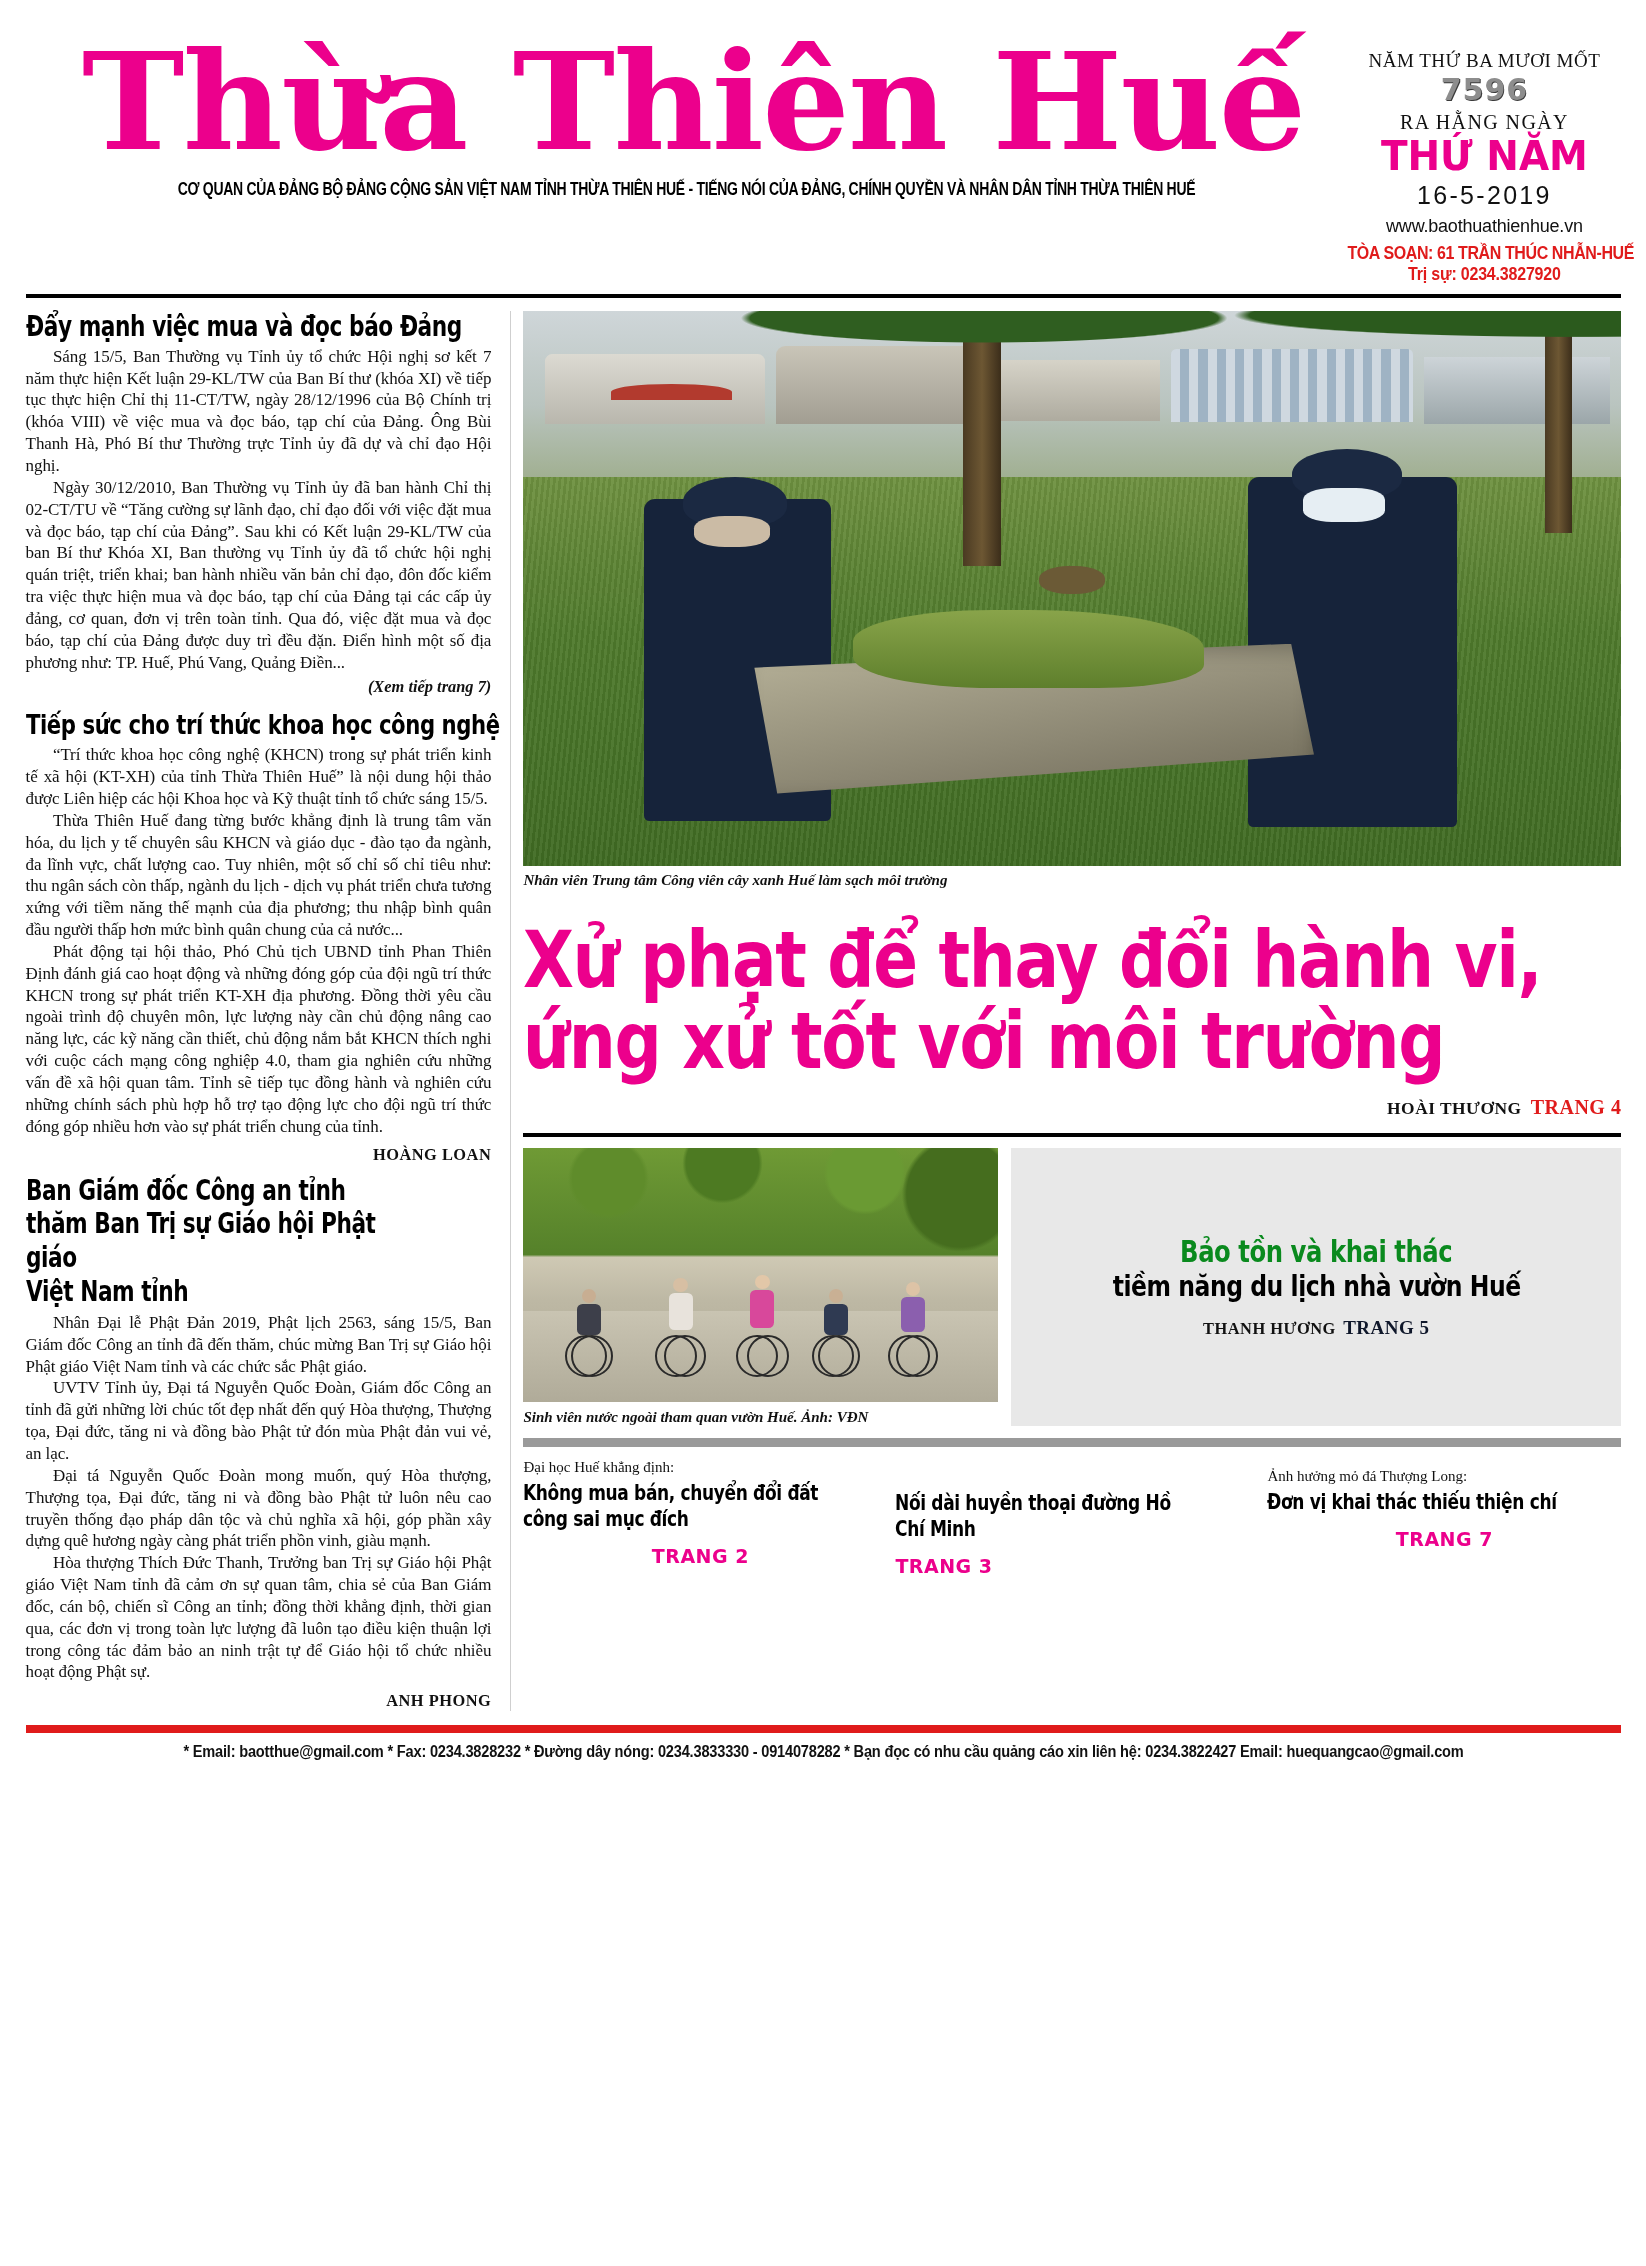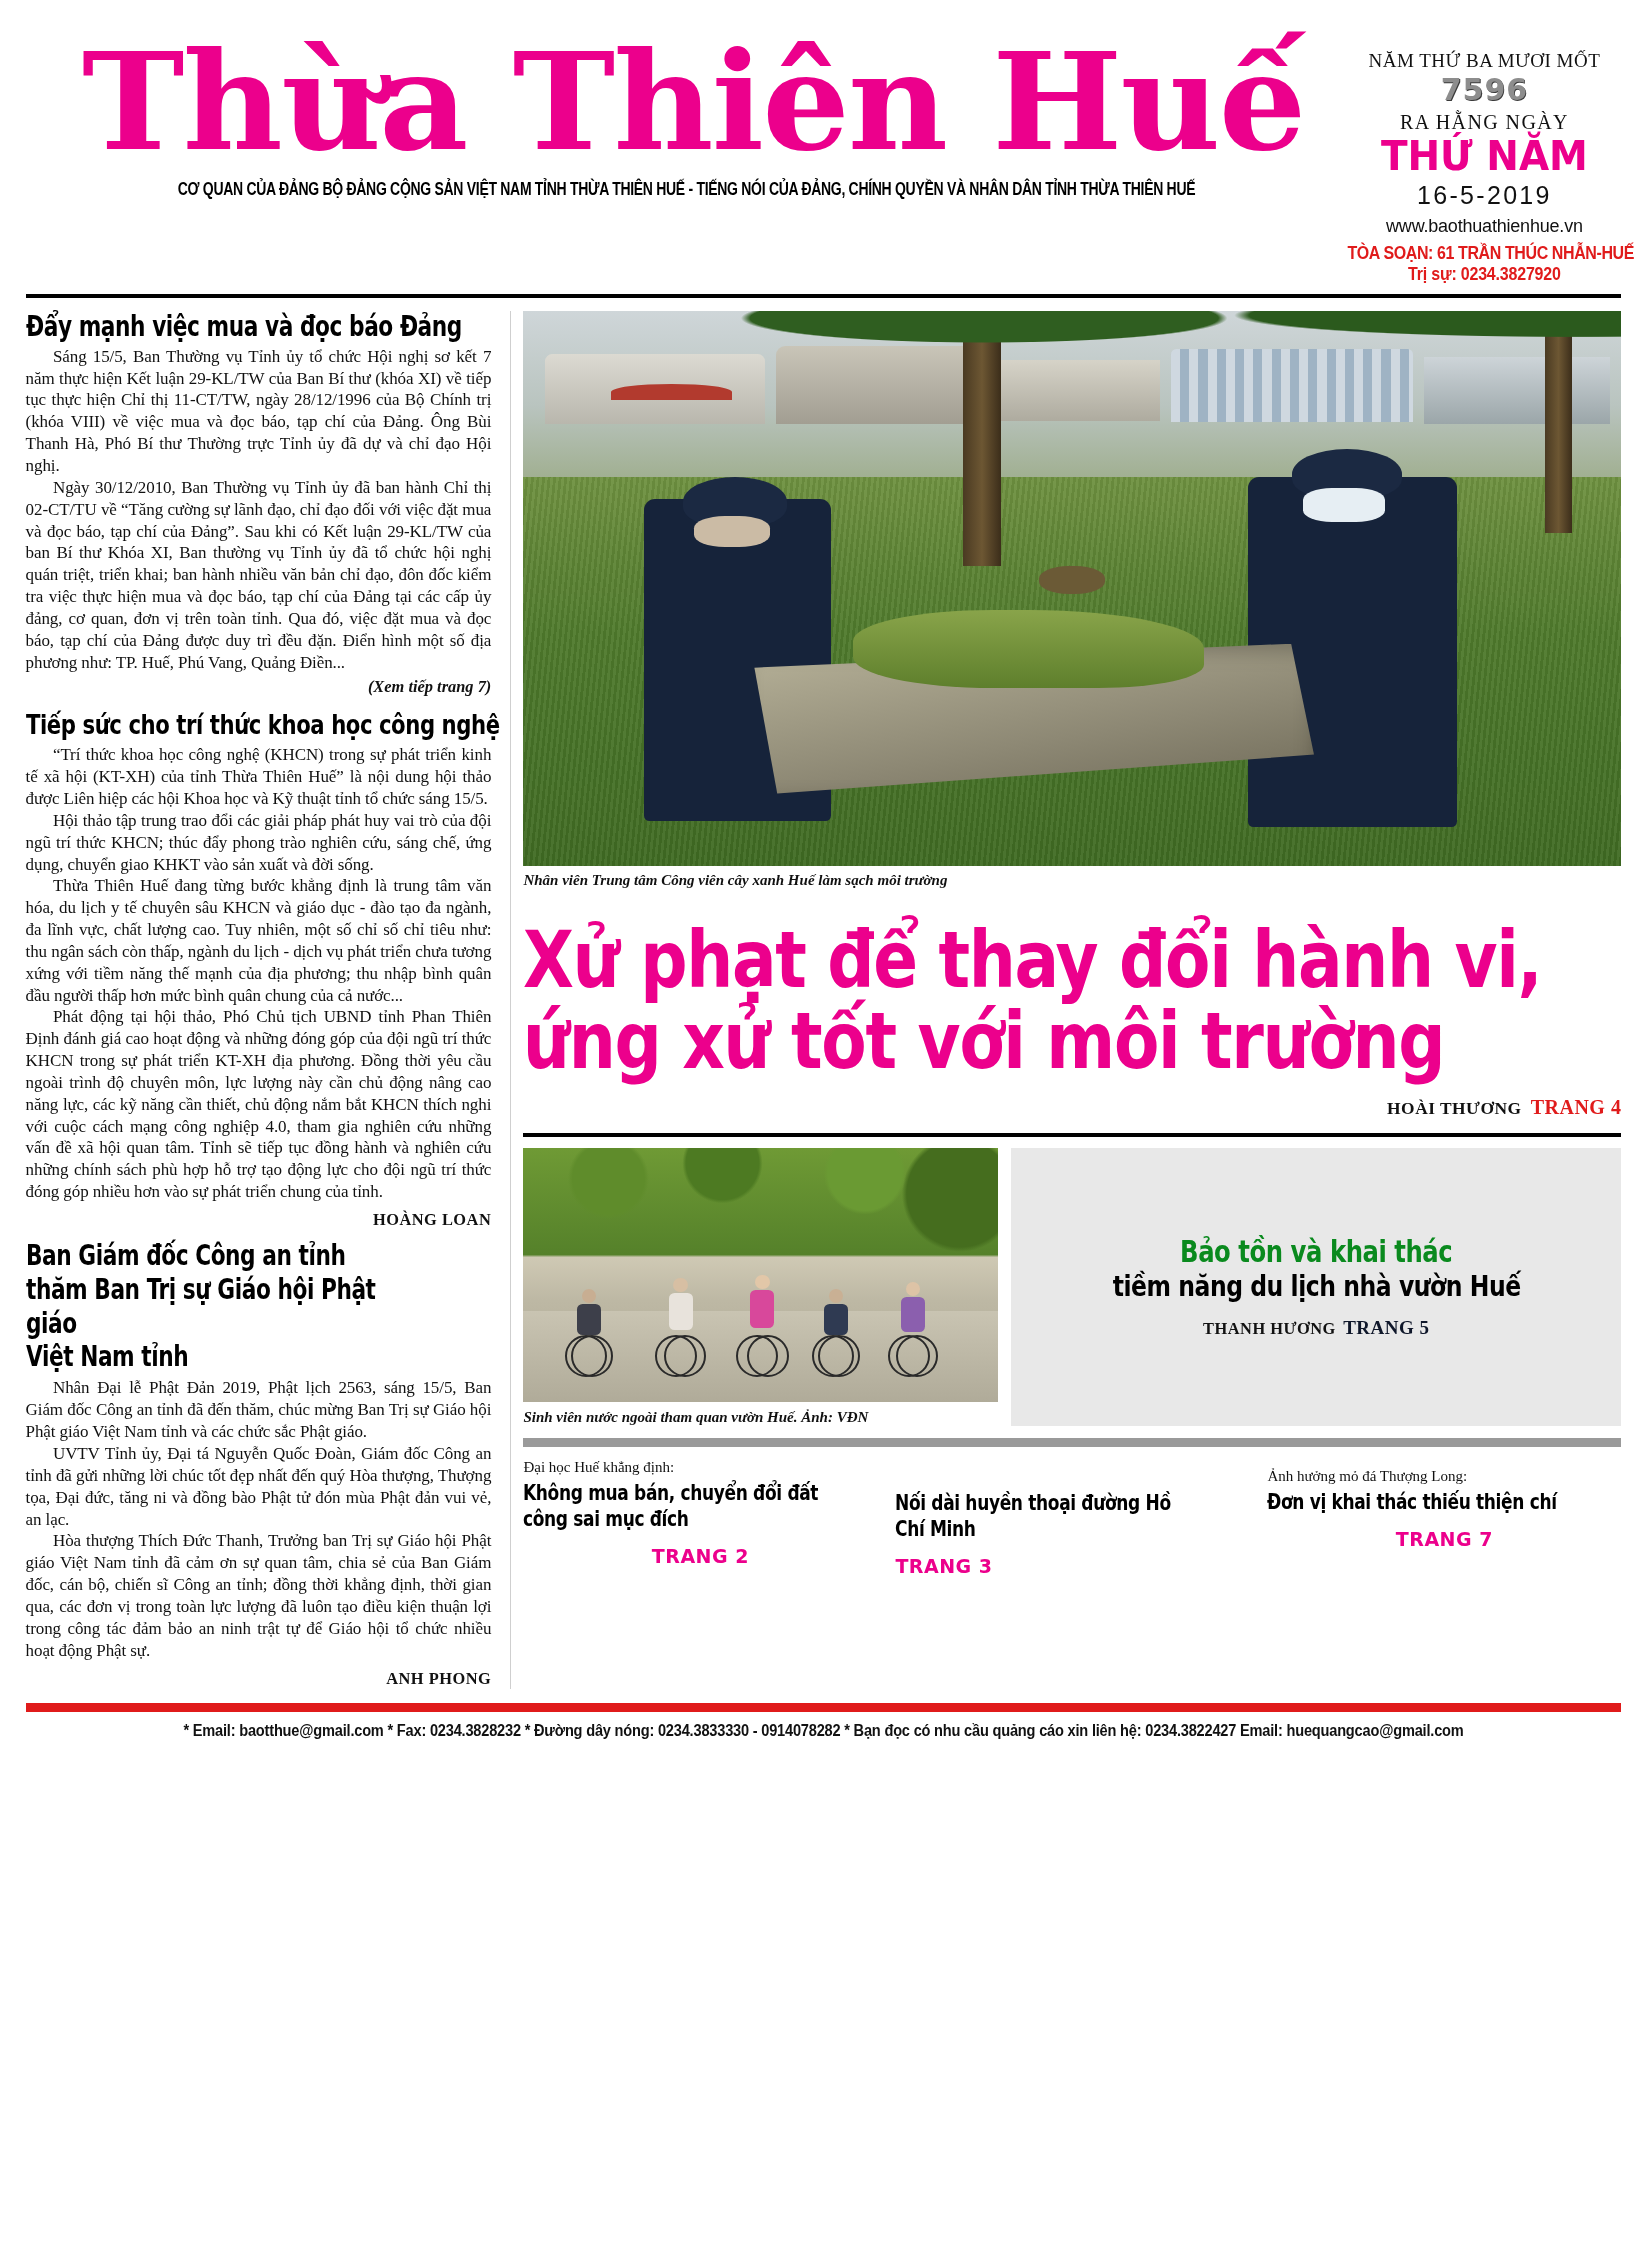--- a/index.html
+++ b/index.html
@@ -213,7 +213,6 @@
 
       <h2 class="hl hl-2">Tiếp sức cho trí thức khoa học công nghệ</h2>
       <p class="body">“Trí thức khoa học công nghệ (KHCN) trong sự phát triển kinh tế xã hội (KT-XH) của tỉnh Thừa Thiên Huế” là nội dung hội thảo được Liên hiệp các hội Khoa học và Kỹ thuật tỉnh tổ chức sáng 15/5.</p>
-      <p class="body">Hội thảo tập trung trao đổi các giải pháp phát huy vai trò của đội ngũ trí thức KHCN; thúc đẩy phong trào nghiên cứu, sáng chế, ứng dụng, chuyển giao KHKT vào sản xuất và đời sống.</p>
       <p class="body">Thừa Thiên Huế đang từng bước khẳng định là trung tâm văn hóa, du lịch y tế chuyên sâu KHCN và giáo dục - đào tạo đa ngành, đa lĩnh vực, chất lượng cao. Tuy nhiên, một số chỉ số chỉ tiêu như: thu ngân sách còn thấp, ngành du lịch - dịch vụ phát triển chưa tương xứng với tiềm năng thế mạnh của địa phương; thu nhập bình quân đầu người thấp hơn mức bình quân chung của cả nước...</p>
       <p class="body">Phát động tại hội thảo, Phó Chủ tịch UBND tỉnh Phan Thiên Định đánh giá cao hoạt động và những đóng góp của đội ngũ trí thức KHCN trong sự phát triển KT-XH địa phương. Đồng thời yêu cầu ngoài trình độ chuyên môn, lực lượng này cần chủ động nâng cao năng lực, các kỹ năng cần thiết, chủ động nắm bắt KHCN thích nghi với cuộc cách mạng công nghiệp 4.0, tham gia nghiên cứu những vấn đề xã hội quan tâm. Tỉnh sẽ tiếp tục đồng hành và nghiên cứu những chính sách phù hợp hỗ trợ tạo động lực cho đội ngũ trí thức đóng góp nhiều hơn vào sự phát triển chung của tỉnh.</p>
       <p class="byline">HOÀNG LOAN</p>

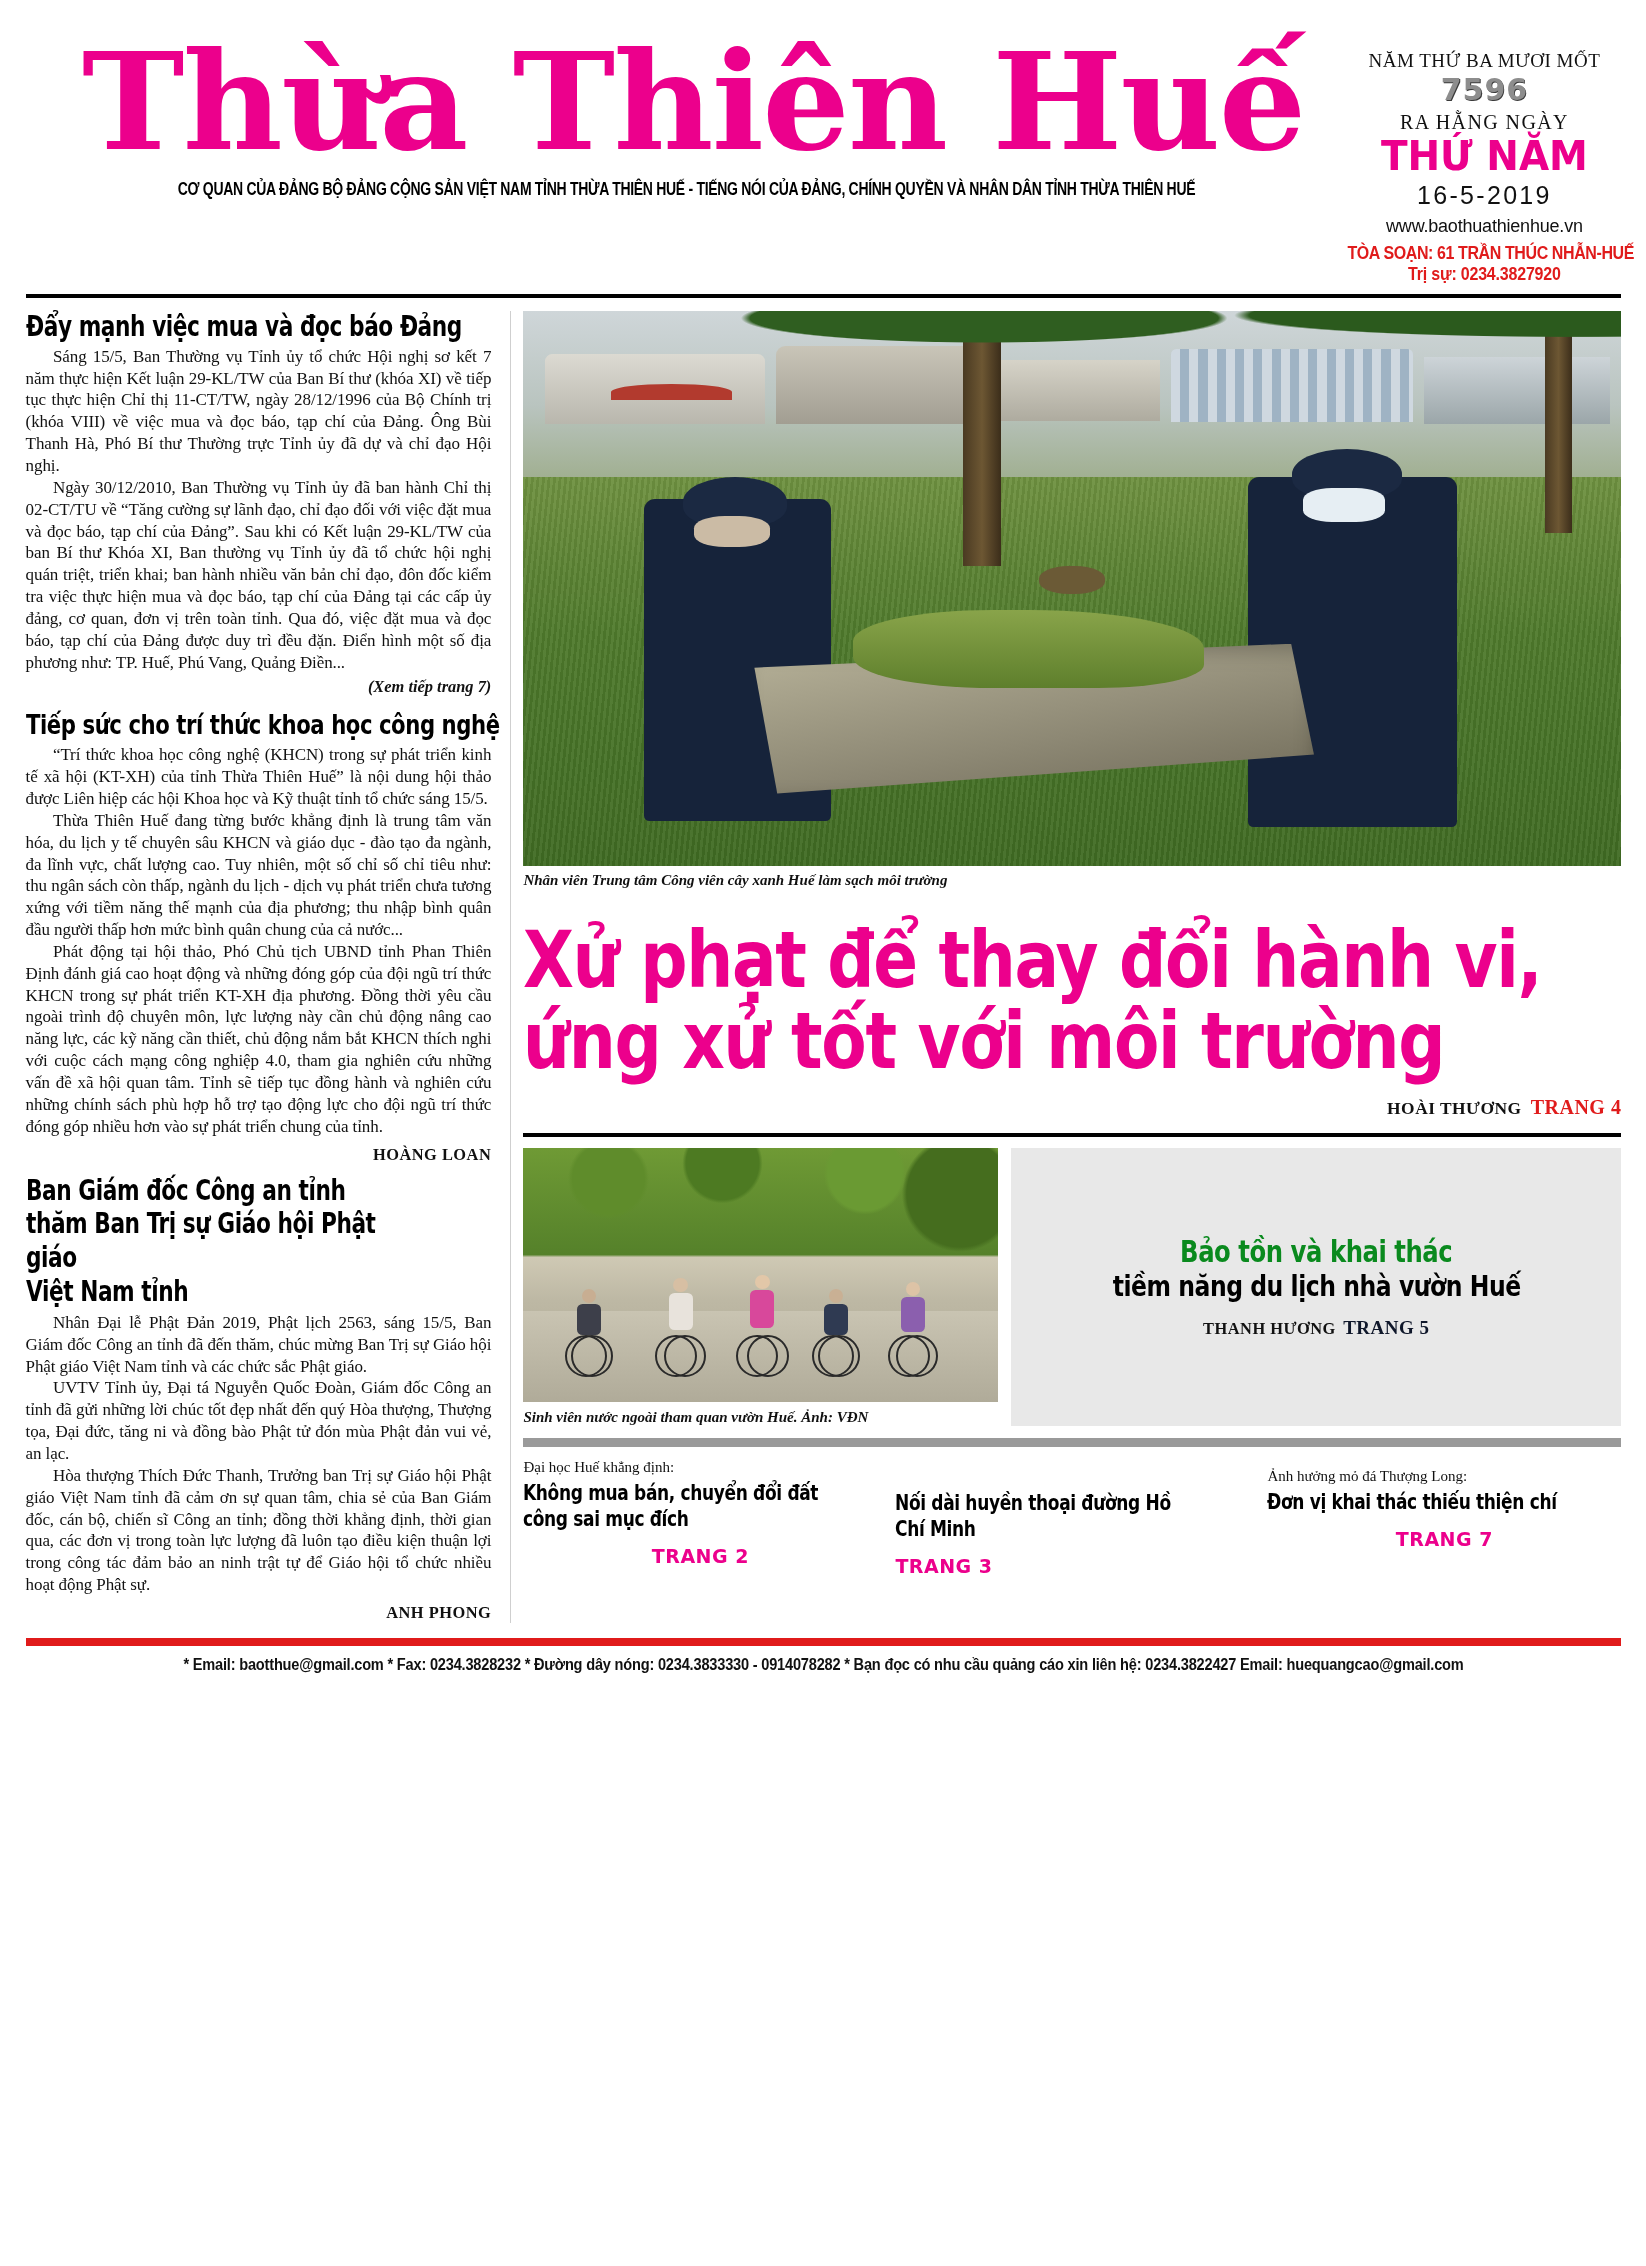--- a/index.html
+++ b/index.html
@@ -224,6 +224,7 @@
       </h2>
       <p class="body">Nhân Đại lễ Phật Đản 2019, Phật lịch 2563, sáng 15/5, Ban Giám đốc Công an tỉnh đã đến thăm, chúc mừng Ban Trị sự Giáo hội Phật giáo Việt Nam tỉnh và các chức sắc Phật giáo.</p>
       <p class="body">UVTV Tỉnh ủy, Đại tá Nguyễn Quốc Đoàn, Giám đốc Công an tỉnh đã gửi những lời chúc tốt đẹp nhất đến quý Hòa thượng, Thượng tọa, Đại đức, tăng ni và đồng bào Phật tử đón mùa Phật đản vui vẻ, an lạc.</p>
+      <p class="body">Đại tá Nguyễn Quốc Đoàn mong muốn, quý Hòa thượng, Thượng tọa, Đại đức, tăng ni và đồng bào Phật tử luôn nêu cao truyền thống đạo pháp dân tộc và chủ nghĩa xã hội, góp phần xây dựng quê hương ngày càng phát triển phồn vinh, giàu mạnh.</p>
       <p class="body">Hòa thượng Thích Đức Thanh, Trưởng ban Trị sự Giáo hội Phật giáo Việt Nam tỉnh đã cảm ơn sự quan tâm, chia sẻ của Ban Giám đốc, cán bộ, chiến sĩ Công an tỉnh; đồng thời khẳng định, thời gian qua, các đơn vị trong toàn lực lượng đã luôn tạo điều kiện thuận lợi trong công tác đảm bảo an ninh trật tự để Giáo hội tổ chức nhiều hoạt động Phật sự.</p>
       <p class="byline">ANH PHONG</p>
     </div>

